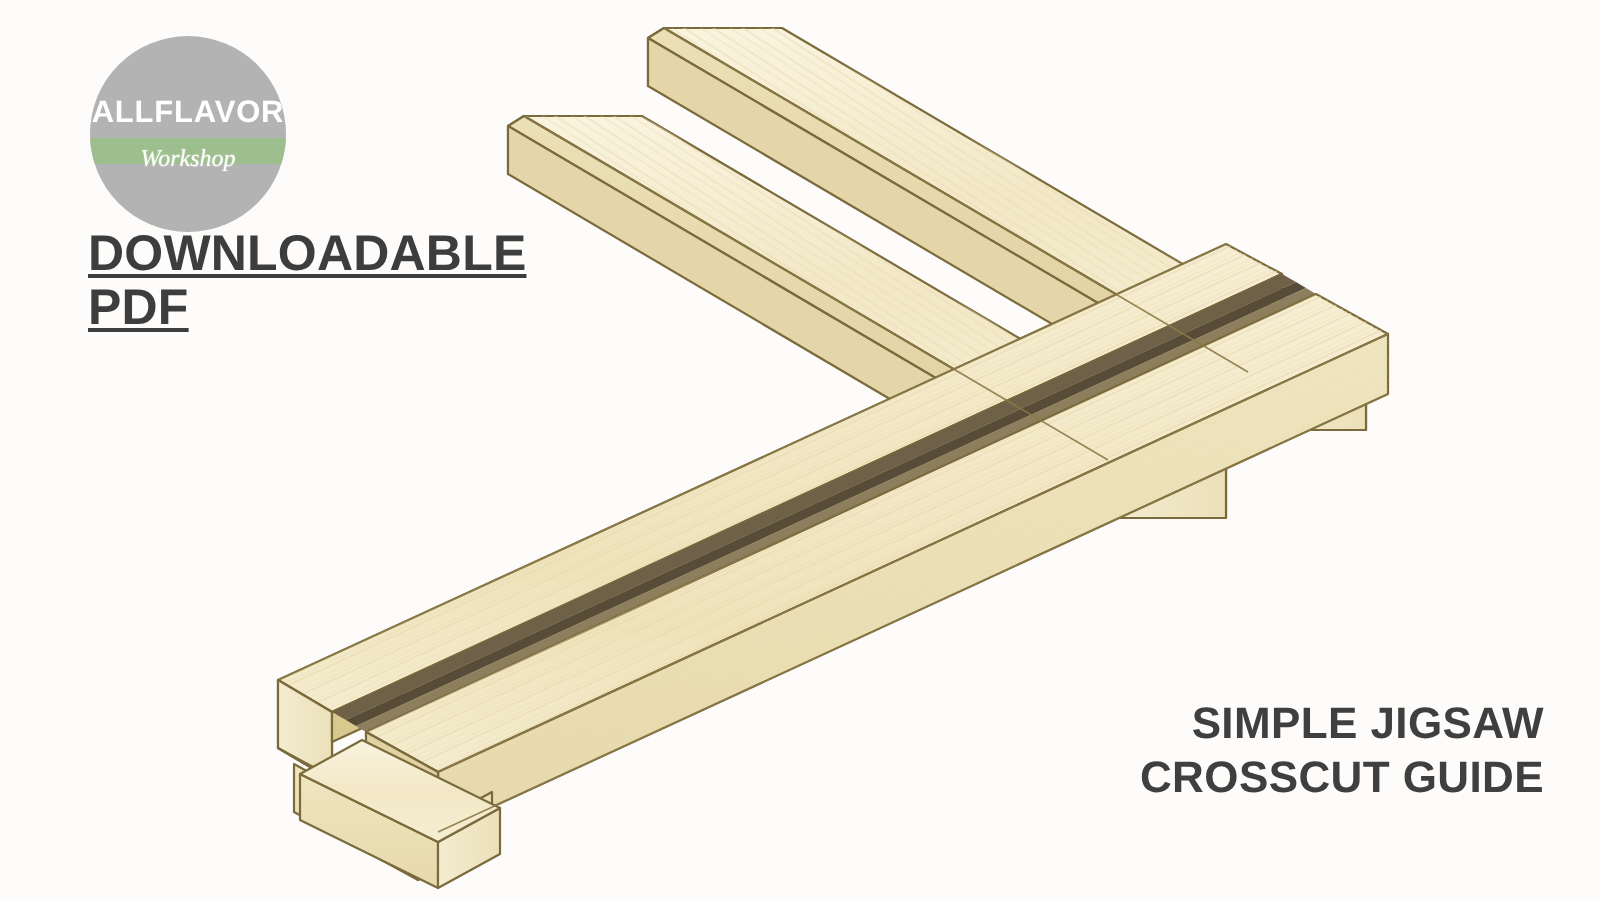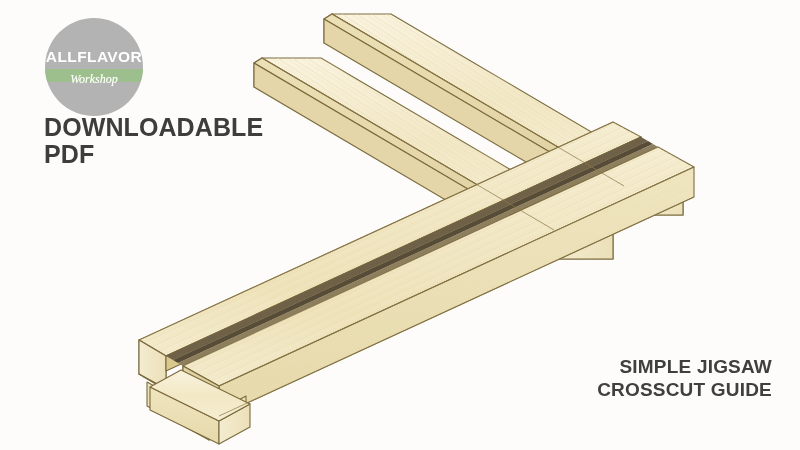--- a/index.html
+++ b/index.html
@@ -76,6 +76,7 @@
     line-height: 1.08;
     letter-spacing: .1px;
     white-space: pre-line;
+    text-decoration: underline;
   }
   #title {
     position: absolute;

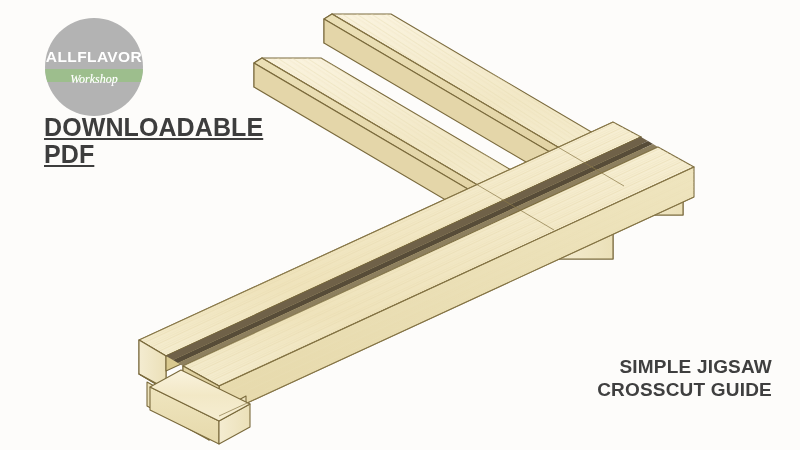--- a/index.html
+++ b/index.html
@@ -84,7 +84,7 @@
     bottom: 48px;
     text-align: right;
     color: #3f3f3f;
-    font-size: 19px;
+    font-size: 22px;
     font-weight: 700;
     line-height: 1.2;
     letter-spacing: .2px;

